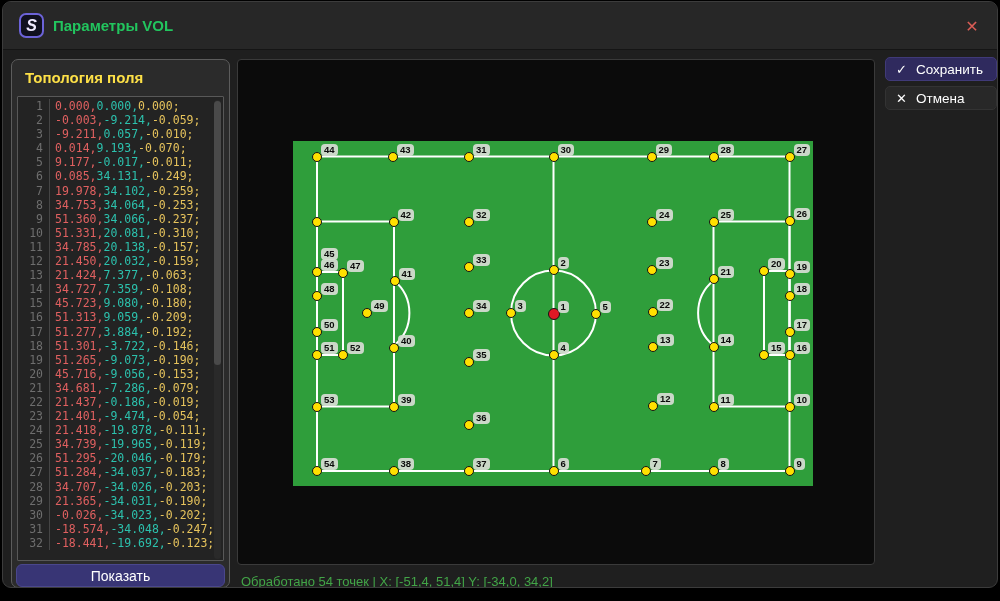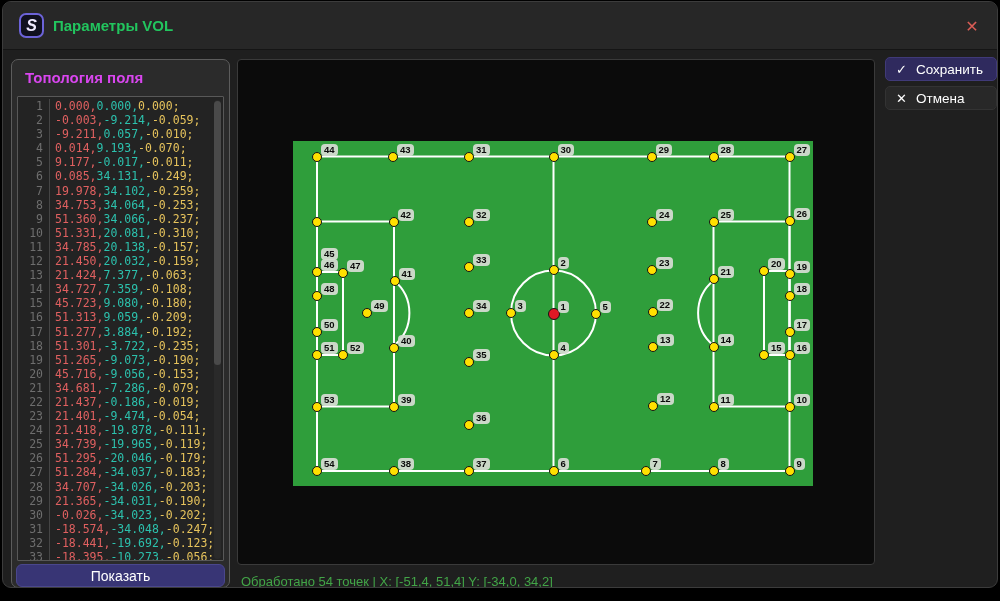--- a/index.html
+++ b/index.html
@@ -24,7 +24,7 @@
   .leftpanel{position:absolute;left:8px;top:57px;width:219px;height:529px;
     background:#2b2b2b;border:1px solid #5c5c5c;border-radius:7px;}
   .panel-header{position:absolute;left:0;top:0;width:100%;height:36px;padding:9px 13px;
-    color:#d946ef;font-size:15px;font-weight:bold;}
+    color:#fde047;font-size:15px;font-weight:bold;}
   .editor{position:absolute;left:5px;top:36px;width:207px;height:465px;background:#232323;
     border:1px solid #585858;border-radius:1px;overflow:hidden;
     font-family:"DejaVu Sans Mono",monospace;font-size:11.5px;}

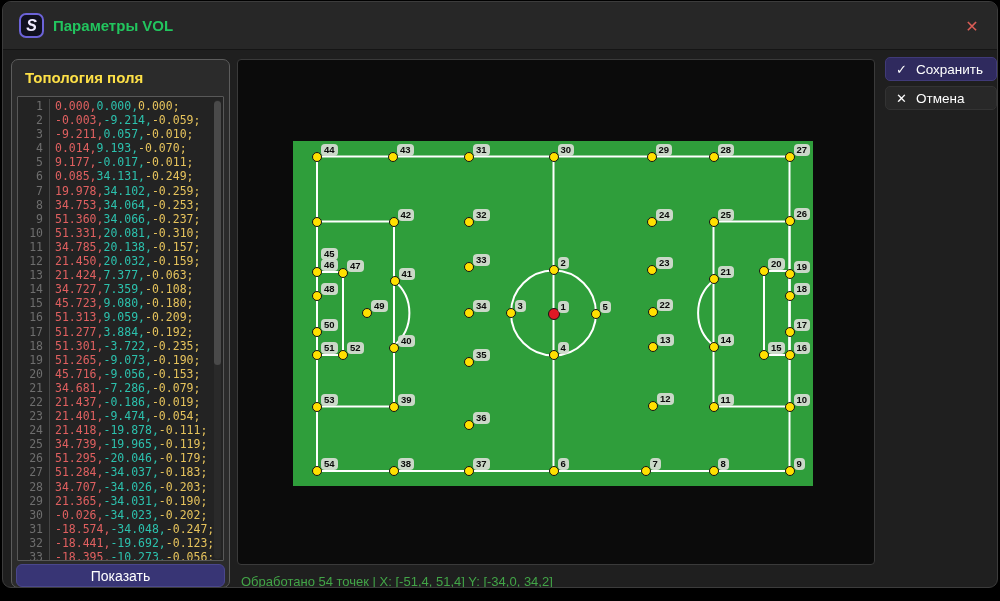--- a/index.html
+++ b/index.html
@@ -94,7 +94,7 @@
           <div class="cl"><span class="ln">15</span><span class="code"><span class="vx">45.723,</span><span class="vy">9.080,</span><span class="vz">-0.180;</span></span></div>
           <div class="cl"><span class="ln">16</span><span class="code"><span class="vx">51.313,</span><span class="vy">9.059,</span><span class="vz">-0.209;</span></span></div>
           <div class="cl"><span class="ln">17</span><span class="code"><span class="vx">51.277,</span><span class="vy">3.884,</span><span class="vz">-0.192;</span></span></div>
-          <div class="cl"><span class="ln">18</span><span class="code"><span class="vx">51.301,</span><span class="vy">-3.722,</span><span class="vz">-0.235;</span></span></div>
+          <div class="cl"><span class="ln">18</span><span class="code"><span class="vx">51.301,</span><span class="vy">-3.722,</span><span class="vz">-0.146;</span></span></div>
           <div class="cl"><span class="ln">19</span><span class="code"><span class="vx">51.265,</span><span class="vy">-9.073,</span><span class="vz">-0.190;</span></span></div>
           <div class="cl"><span class="ln">20</span><span class="code"><span class="vx">45.716,</span><span class="vy">-9.056,</span><span class="vz">-0.153;</span></span></div>
           <div class="cl"><span class="ln">21</span><span class="code"><span class="vx">34.681,</span><span class="vy">-7.286,</span><span class="vz">-0.079;</span></span></div>

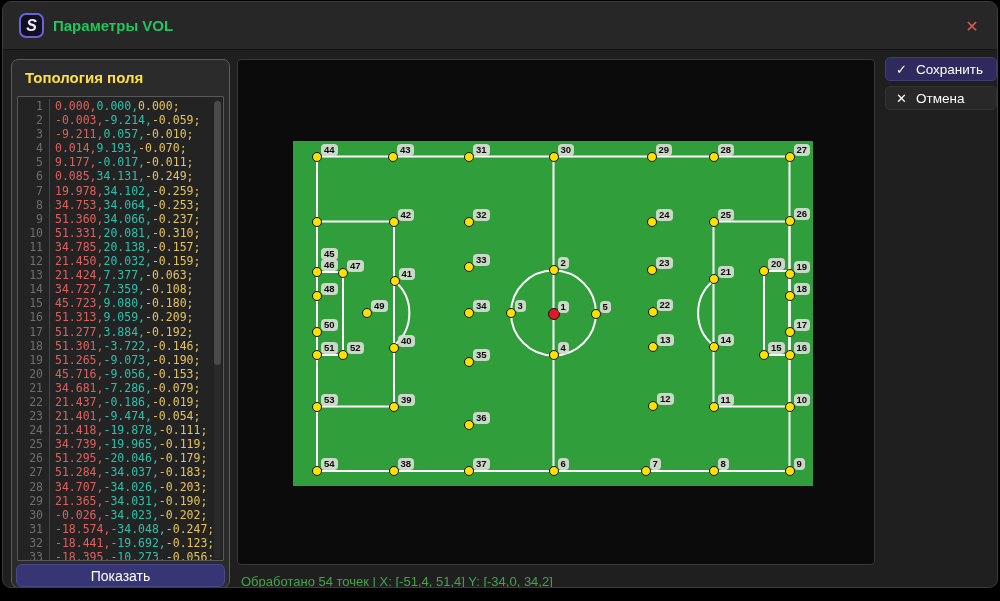--- a/index.html
+++ b/index.html
@@ -109,7 +109,6 @@
           <div class="cl"><span class="ln">30</span><span class="code"><span class="vx">-0.026,</span><span class="vy">-34.023,</span><span class="vz">-0.202;</span></span></div>
           <div class="cl"><span class="ln">31</span><span class="code"><span class="vx">-18.574,</span><span class="vy">-34.048,</span><span class="vz">-0.247;</span></span></div>
           <div class="cl"><span class="ln">32</span><span class="code"><span class="vx">-18.441,</span><span class="vy">-19.692,</span><span class="vz">-0.123;</span></span></div>
-          <div class="cl"><span class="ln">33</span><span class="code"><span class="vx">-18.395,</span><span class="vy">-10.273,</span><span class="vz">-0.056;</span></span></div>
         </div>
       <div class="sbar">
         <div class="sthumb"></div>

